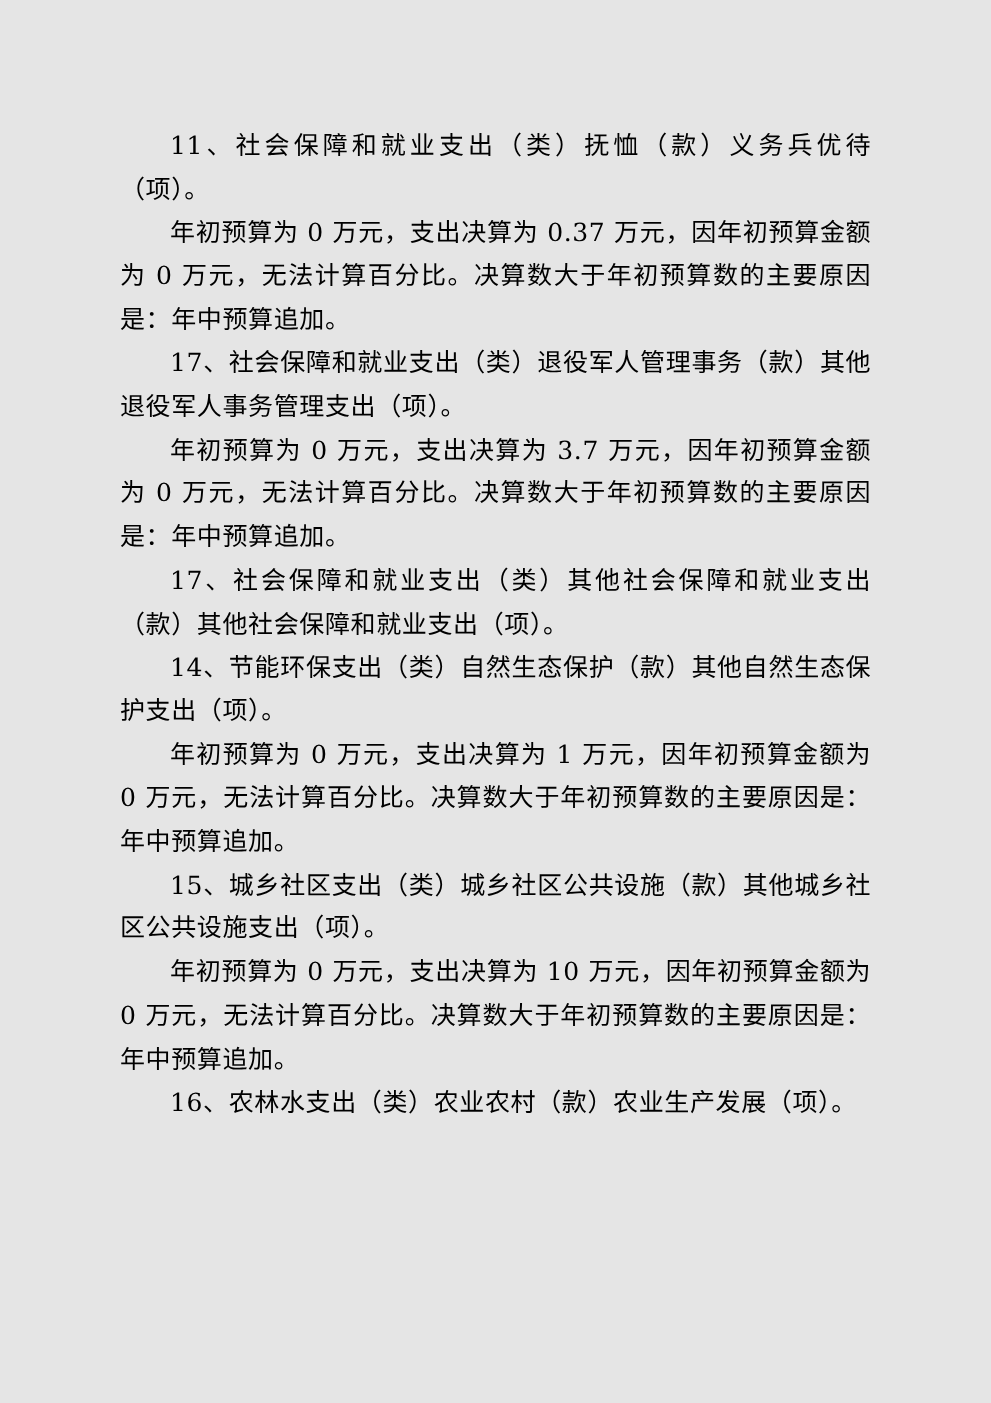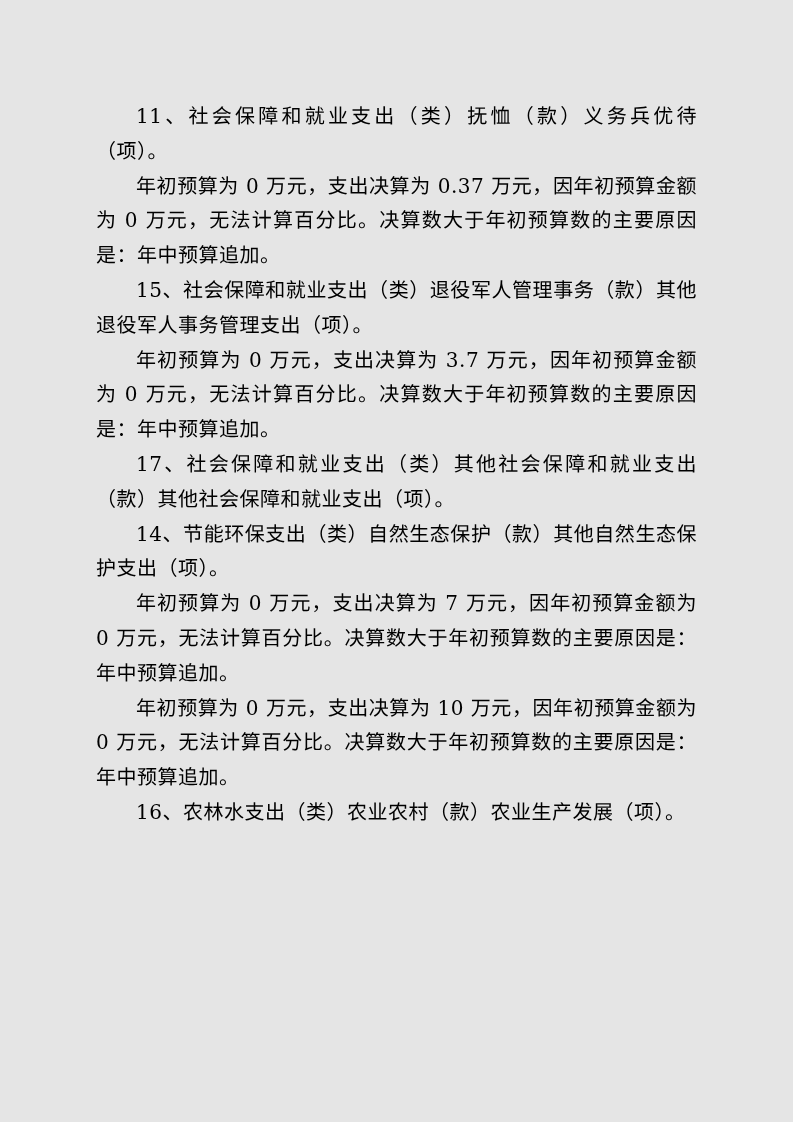--- a/index.html
+++ b/index.html
@@ -42,7 +42,7 @@
   </section>
 
   <section>
-    <p class="para">15、社会保障和就业支出（类）退役军人管理事务（款）其他退役军人事务管理支出（项）。</p>
+    <p class="para">17、社会保障和就业支出（类）退役军人管理事务（款）其他退役军人事务管理支出（项）。</p>
     <p class="para">年初预算为 0 万元，支出决算为 3.7 万元，因年初预算金额为 0 万元，无法计算百分比。决算数大于年初预算数的主要原因是：年中预算追加。</p>
   </section>
 

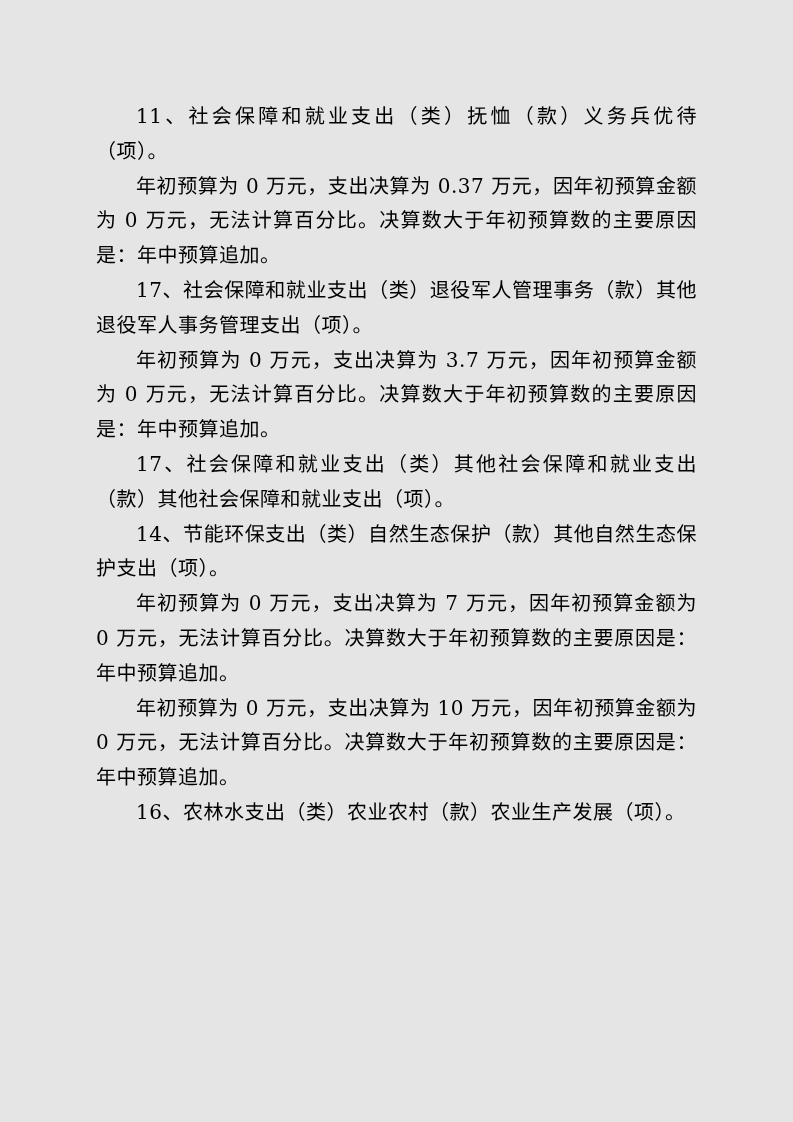--- a/index.html
+++ b/index.html
@@ -52,7 +52,7 @@
 
   <section>
     <p class="para">14、节能环保支出（类）自然生态保护（款）其他自然生态保护支出（项）。</p>
-    <p class="para">年初预算为 0 万元，支出决算为 7 万元，因年初预算金额为 0 万元，无法计算百分比。决算数大于年初预算数的主要原因是：年中预算追加。</p>
+    <p class="para">年初预算为 0 万元，支出决算为 1 万元，因年初预算金额为 0 万元，无法计算百分比。决算数大于年初预算数的主要原因是：年中预算追加。</p>
   </section>
 
   <section>

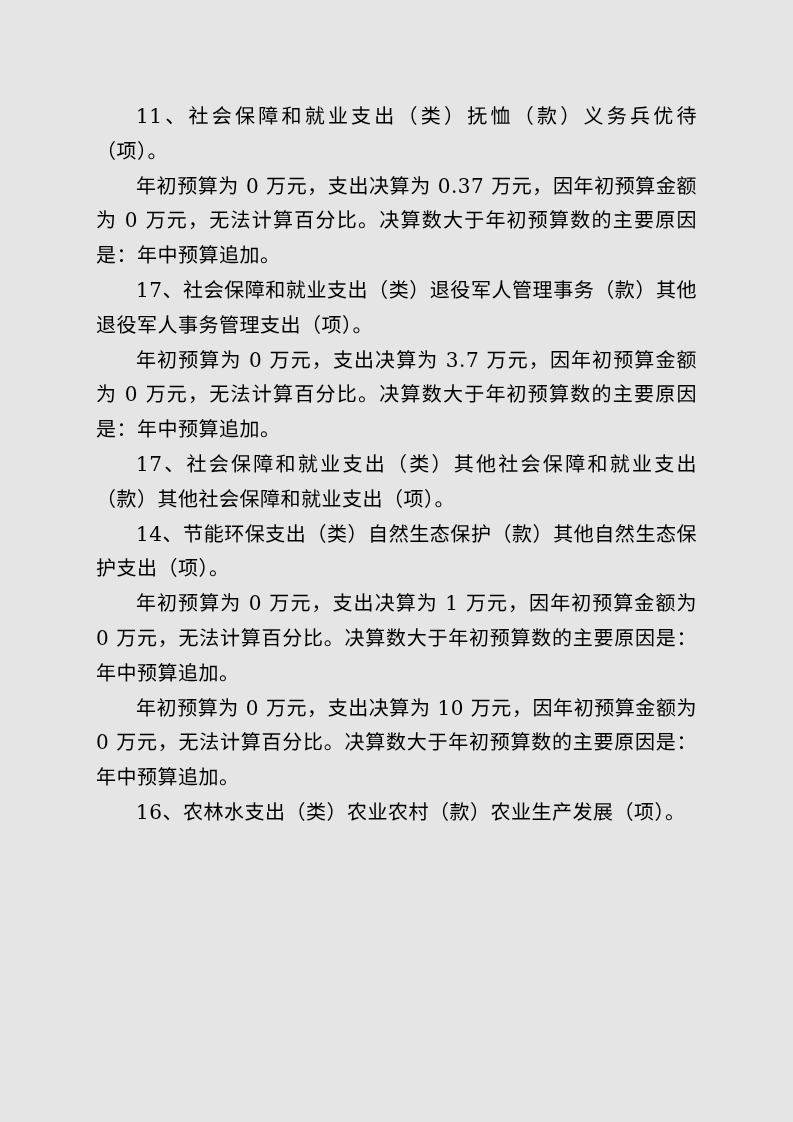--- a/index.html
+++ b/index.html
@@ -56,6 +56,7 @@
   </section>
 
   <section>
+    <p class="para">15、城乡社区支出（类）城乡社区公共设施（款）其他城乡社区公共设施支出（项）。</p>
     <p class="para">年初预算为 0 万元，支出决算为 10 万元，因年初预算金额为 0 万元，无法计算百分比。决算数大于年初预算数的主要原因是：年中预算追加。</p>
   </section>
 

